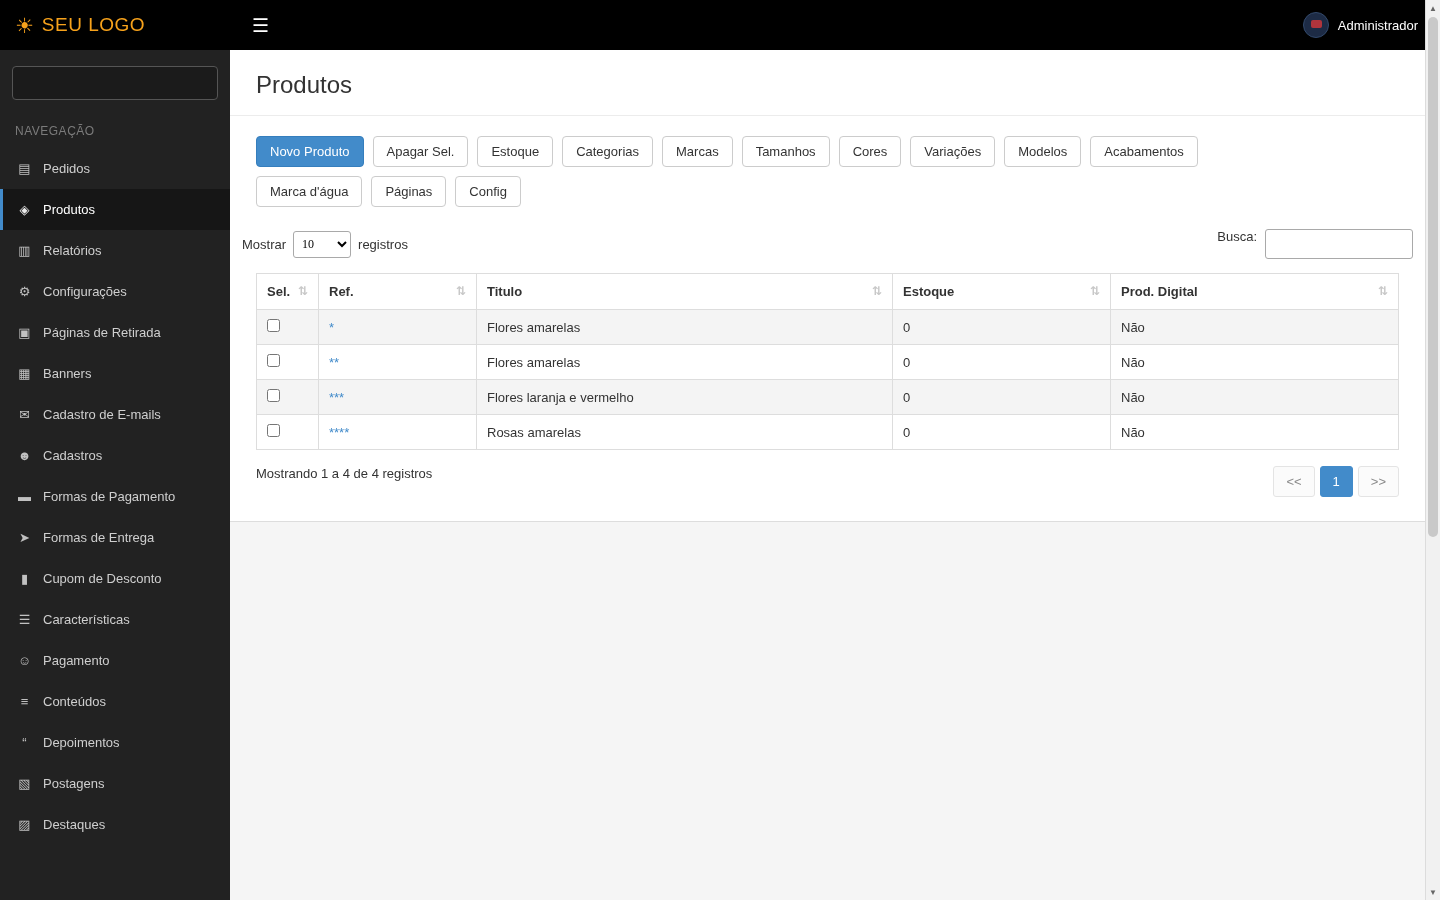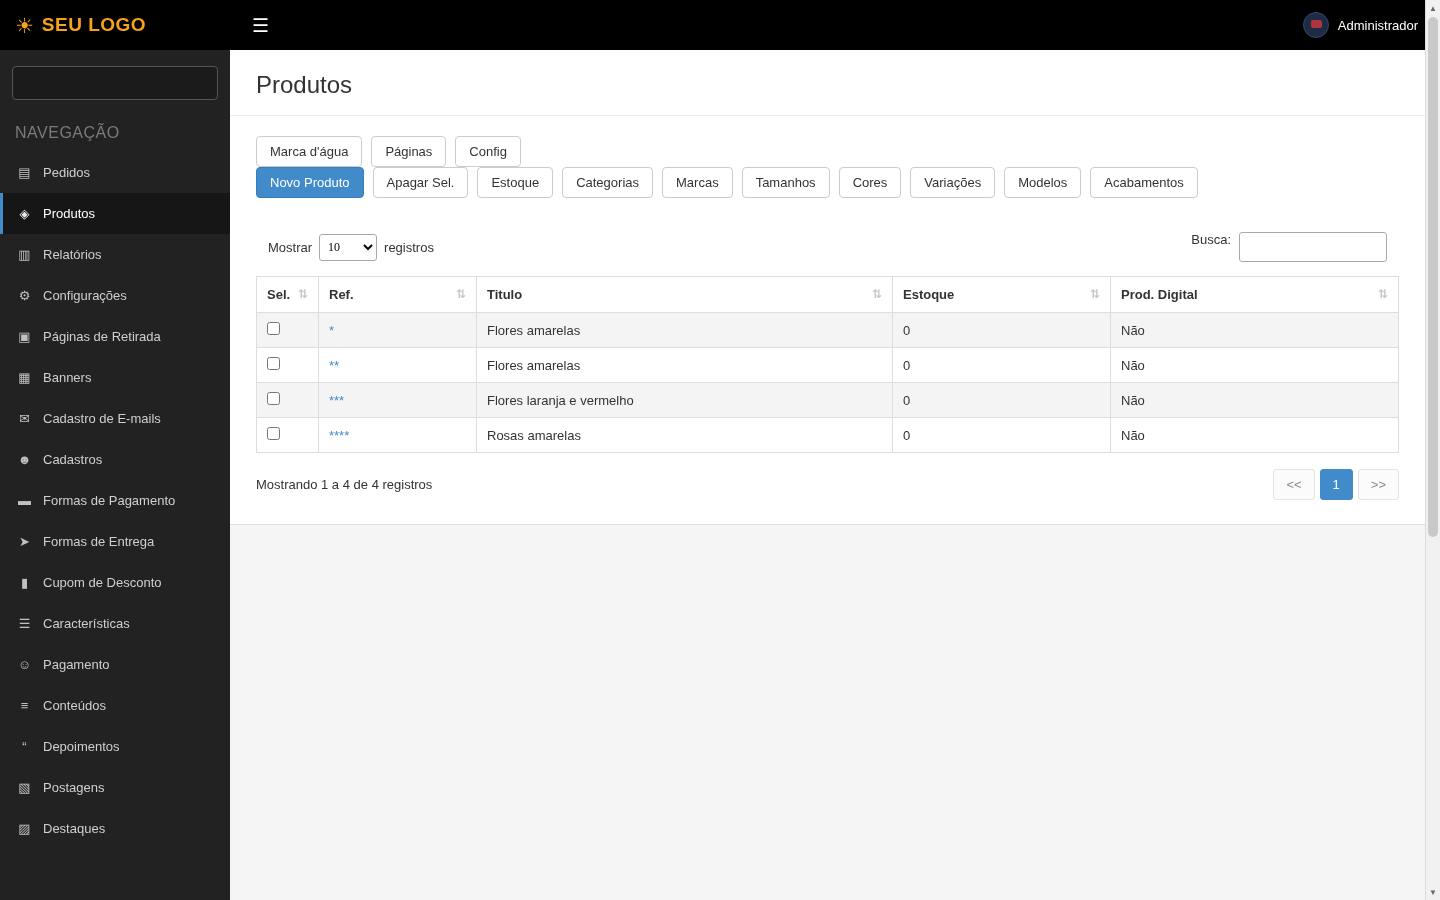--- a/index.html
+++ b/index.html
@@ -10,7 +10,7 @@
   .topbar{height:50px;background:#000;display:flex;align-items:center;position:relative;z-index:5}
   .brand{width:230px;flex:0 0 230px;display:flex;align-items:center;gap:8px;padding-left:15px;cursor:pointer}
   .logo-icon{color:#f7a21b;font-size:21px;line-height:1}
-  .logo-text{color:#f7a21b;font-size:19px;font-weight:bold;letter-spacing:.5px}
+  .logo-text{color:#f7a21b;font-size:19px;font-weight:normal;letter-spacing:.5px}
   .hamburger{background:none;border:none;color:#fff;font-size:19px;margin-left:22px;cursor:pointer;line-height:1}
   .topbar-user{margin-left:auto;display:flex;align-items:center;gap:9px;padding-right:22px;cursor:pointer}
   .avatar{width:26px;height:26px;border-radius:50%;background:#1d2b45;border:1px solid #32496b;position:relative;overflow:hidden}

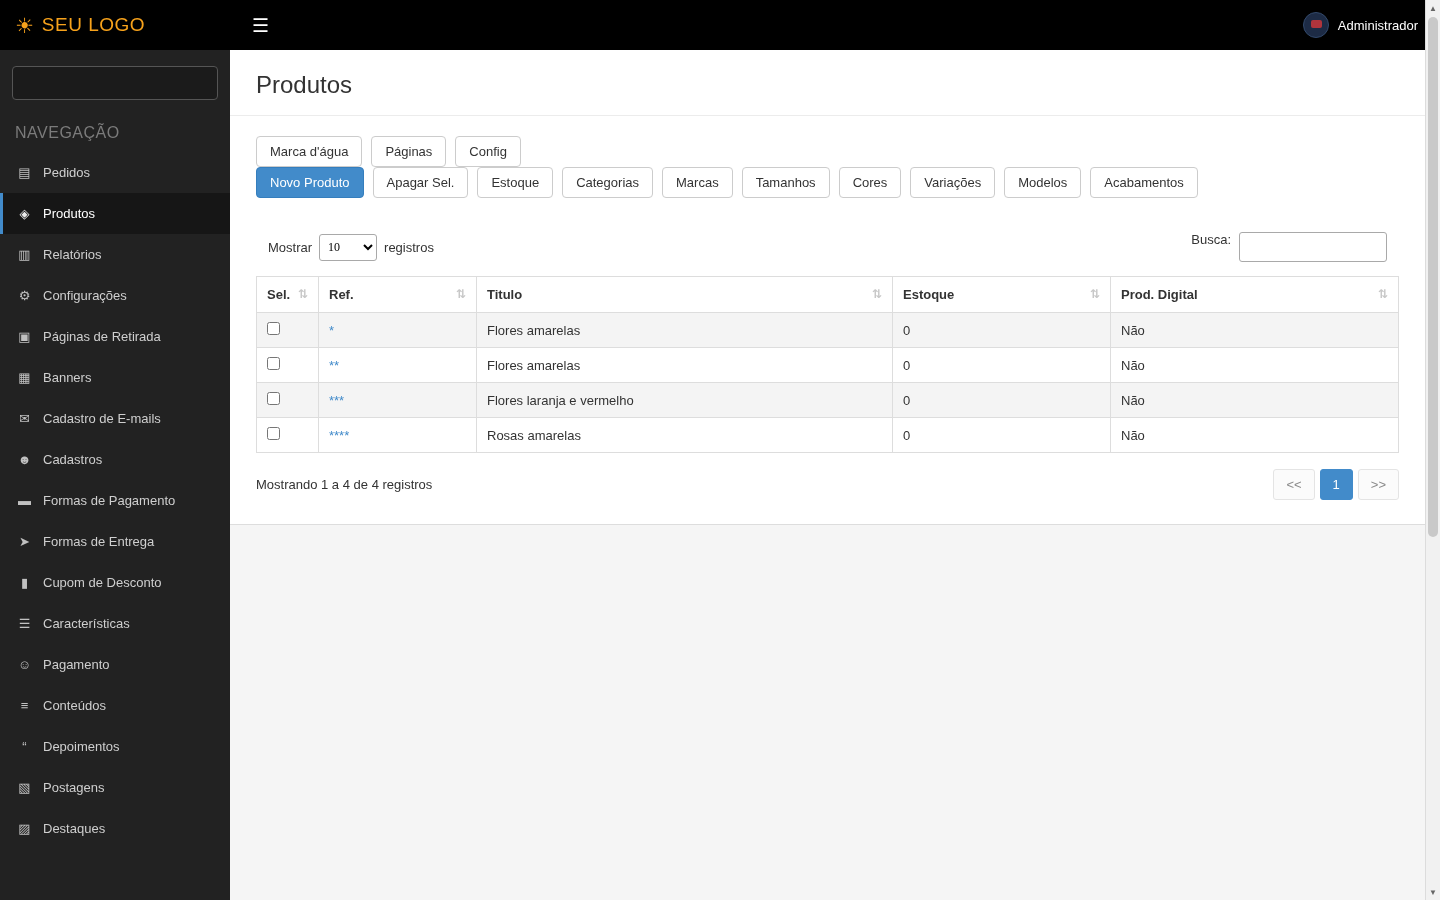--- a/index.html
+++ b/index.html
@@ -21,7 +21,7 @@
   .layout{display:flex;height:850px;padding-right:15px}
   .sidebar{width:230px;flex:0 0 230px;background:#222;padding-top:16px;overflow:hidden}
   .sidebar-search{display:block;width:206px;margin:0 auto 10px;height:34px;background:#1b1b1b;border:1px solid #555;border-radius:4px;color:#eee;padding:0 10px;outline:none;font-family:inherit}
-  .nav-section-label{padding:14px 15px 10px;font-size:16px;color:#7b7b7b;letter-spacing:.5px}
+  .nav-section-label{padding:14px 15px 10px;font-size:12px;color:#7b7b7b;letter-spacing:.5px}
   .nav-menu{list-style:none}
   .nav-item{display:flex;align-items:center;gap:10px;padding:13px 15px 13px 13px;border-left:3px solid transparent;color:#cfcfcf;font-size:13px;cursor:pointer}
   .nav-item.active{background:#161616;border-left-color:#428bca;color:#fff}

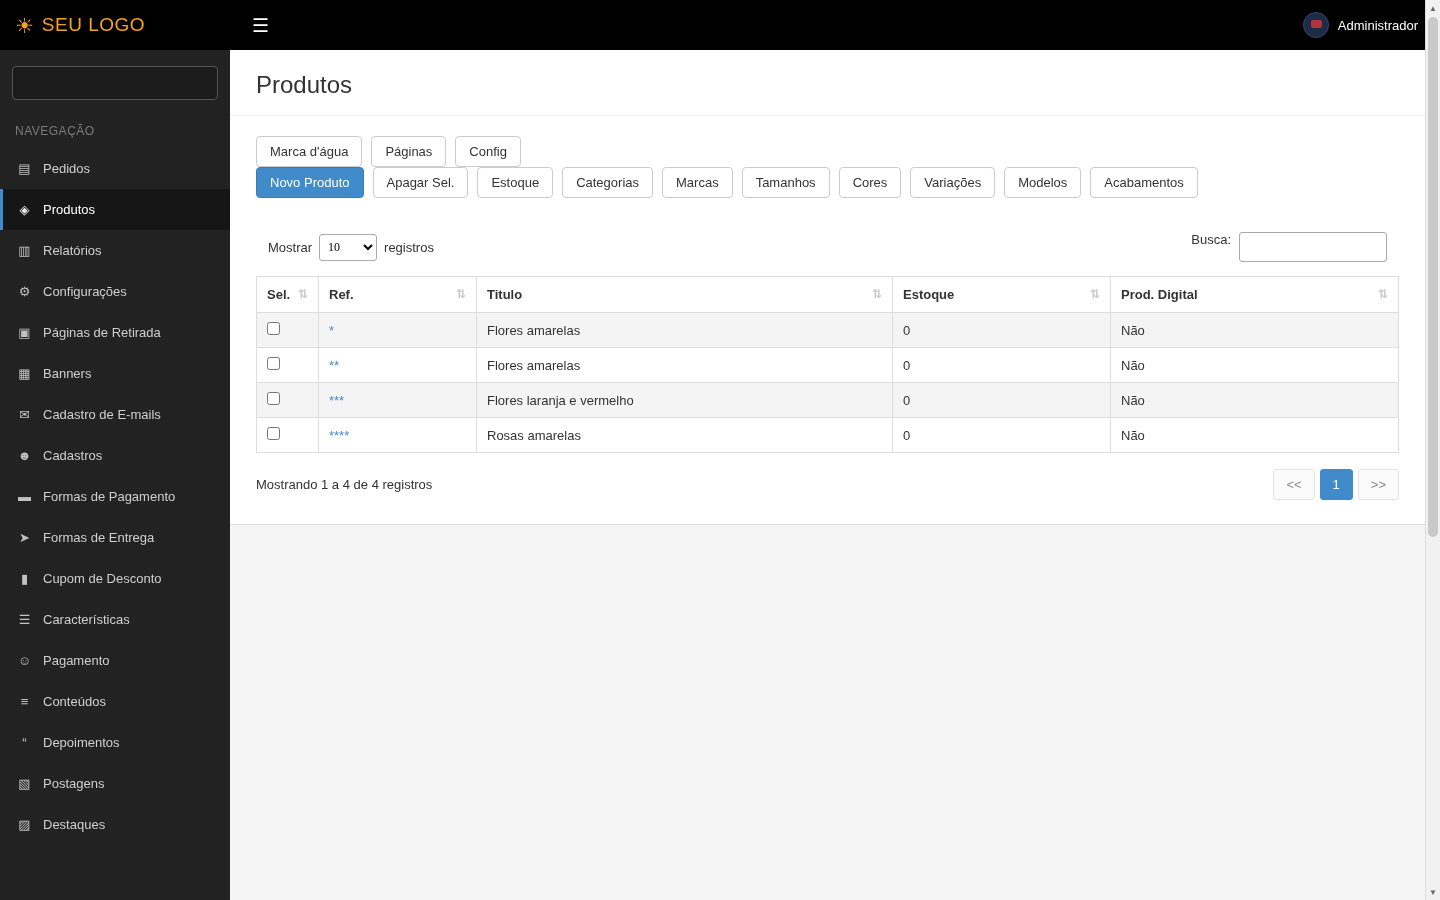--- a/index.html
+++ b/index.html
@@ -163,11 +163,6 @@
         <h1 class="page-title">Produtos</h1>
       </div>
 
-      <div class="toolbar second">
-          <button class="btn">Marca d'água</button>
-          <button class="btn">Páginas</button>
-          <button class="btn">Config</button>
-        </div>
       <div class="toolbar">
           <button class="btn primary">Novo Produto</button>
           <button class="btn">Apagar Sel.</button>
@@ -180,6 +175,11 @@
           <button class="btn">Modelos</button>
           <button class="btn">Acabamentos</button>
         </div>
+      <div class="toolbar second">
+          <button class="btn">Marca d'água</button>
+          <button class="btn">Páginas</button>
+          <button class="btn">Config</button>
+        </div>
 
       <div class="table-controls">
         <div class="control-left">

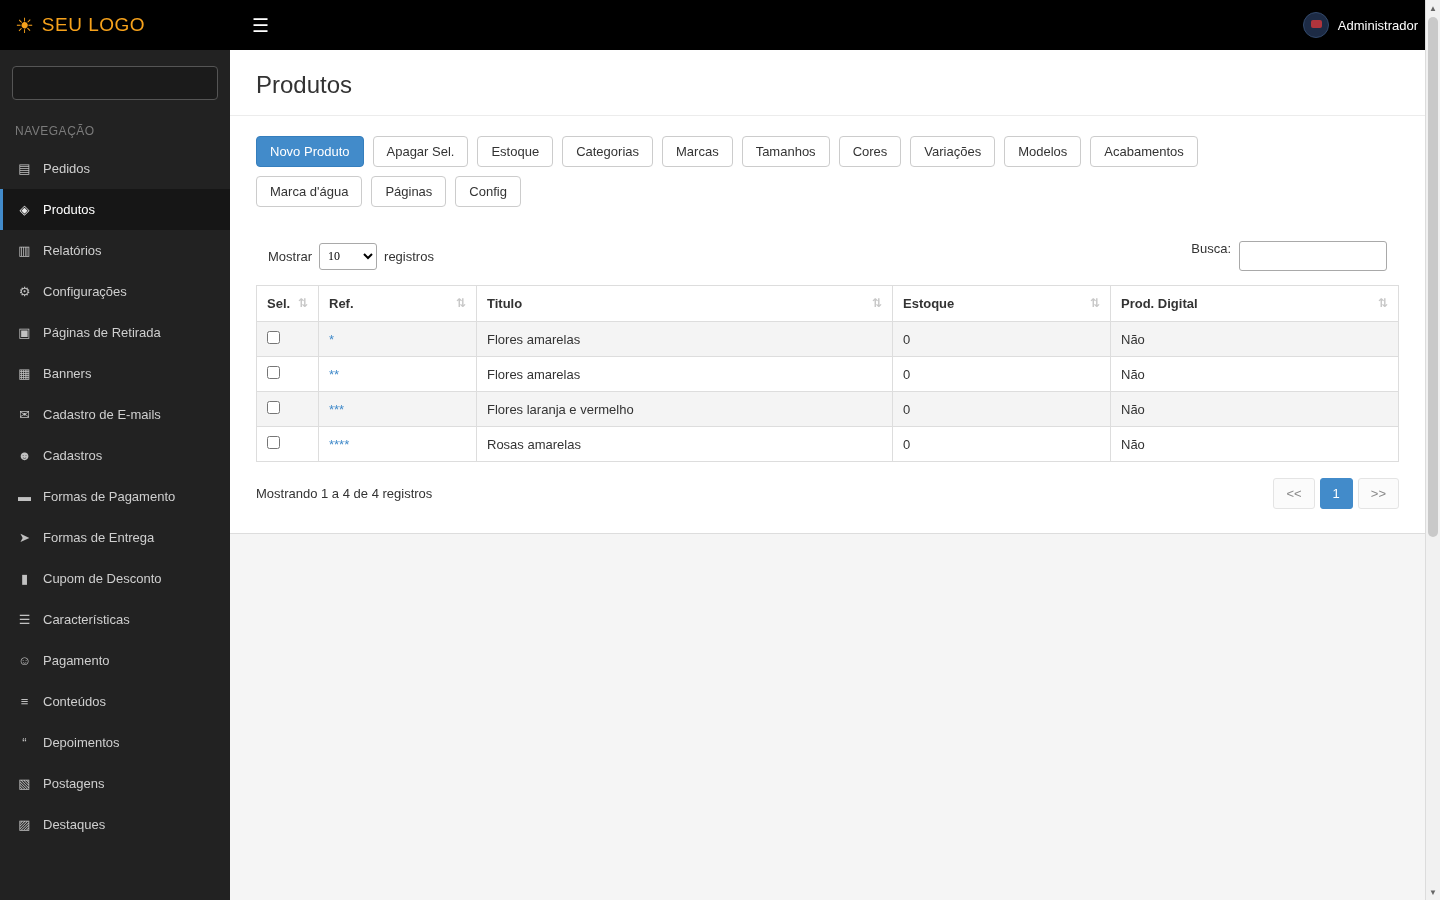--- a/index.html
+++ b/index.html
@@ -37,7 +37,7 @@
   .btn{font-size:13px;padding:7px 13px;border:1px solid #ccc;background:#fff;border-radius:4px;color:#333;cursor:pointer;font-family:inherit;white-space:nowrap}
   .btn.primary{background:#428bca;border-color:#357ebd;color:#fff}
 
-  .table-controls{display:flex;align-items:center;padding:0 38px;margin:34px 0 14px}
+  .table-controls{display:flex;align-items:center;padding:0 12px;margin:22px 0 14px}
   .control-left{display:flex;align-items:center;gap:7px}
   .page-size-select{height:27px;border:1px solid #a9a9a9;border-radius:3px;font-size:12px;padding:2px 4px;min-width:58px;font-family:Liberation Serif, serif;background:#fff}
   .control-right{margin-left:auto;display:flex;gap:8px}

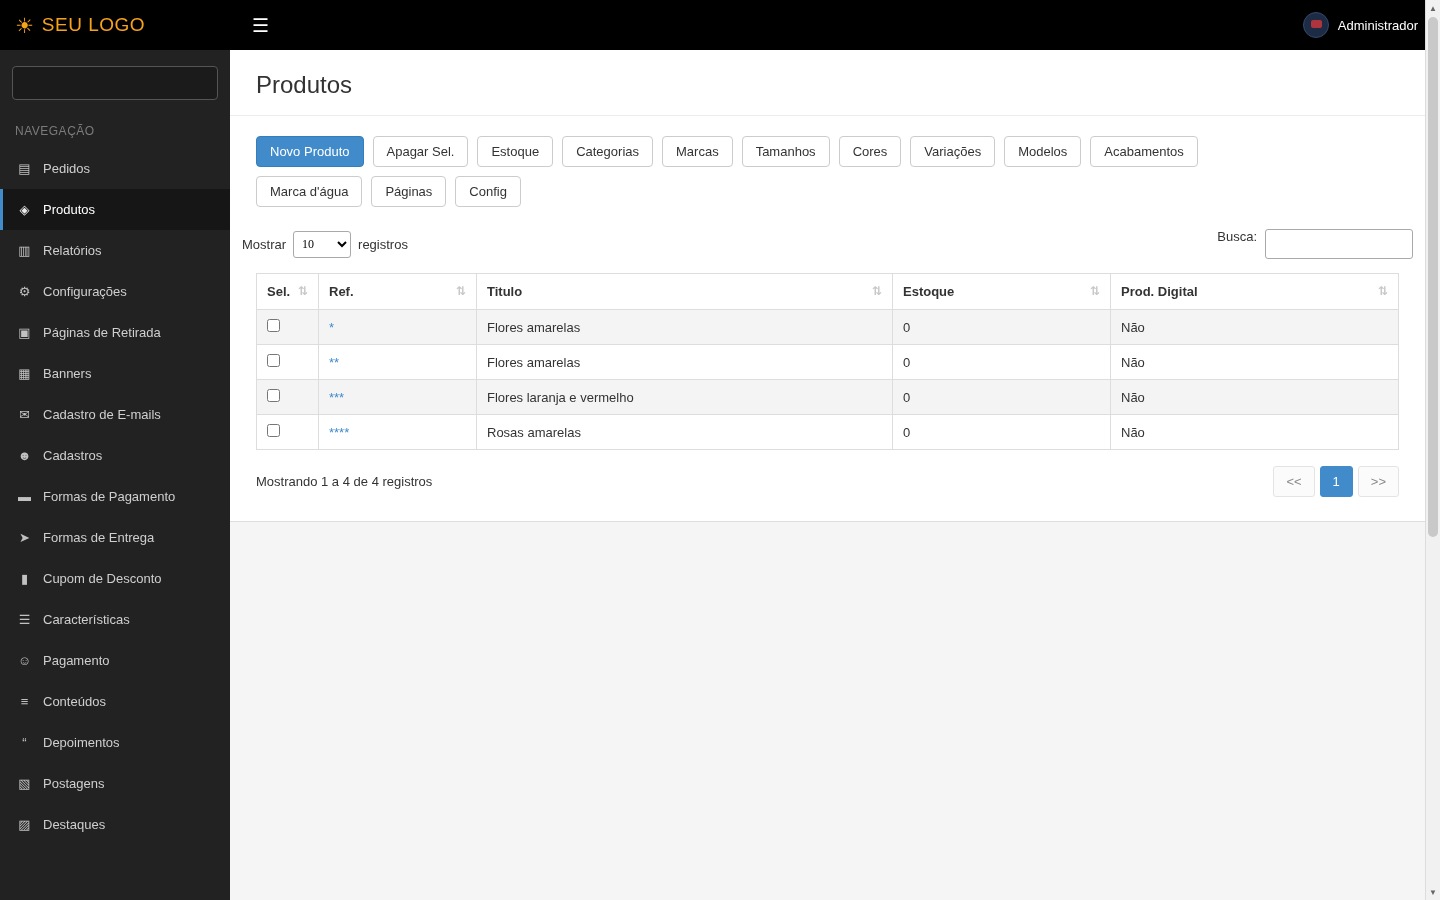--- a/index.html
+++ b/index.html
@@ -54,7 +54,7 @@
   .col-sel{width:62px}.col-ref{width:158px}.col-estoque{width:218px}.col-prod-digital{width:288px}
   .row-checkbox{width:13px;height:13px;cursor:pointer}
 
-  .table-footer{display:flex;align-items:center;padding:16px 26px 0}
+  .table-footer{display:flex;align-items:flex-start;padding:16px 26px 0}
   .table-info{font-size:13px;color:#333}
   .pagination{margin-left:auto;display:flex;gap:5px;align-items:center}
   .page-btn{font-size:13px;padding:7px 12px;border:1px solid #e4e4e4;background:#fbfbfb;color:#8a8a8a;border-radius:3px;cursor:pointer;font-family:inherit}

